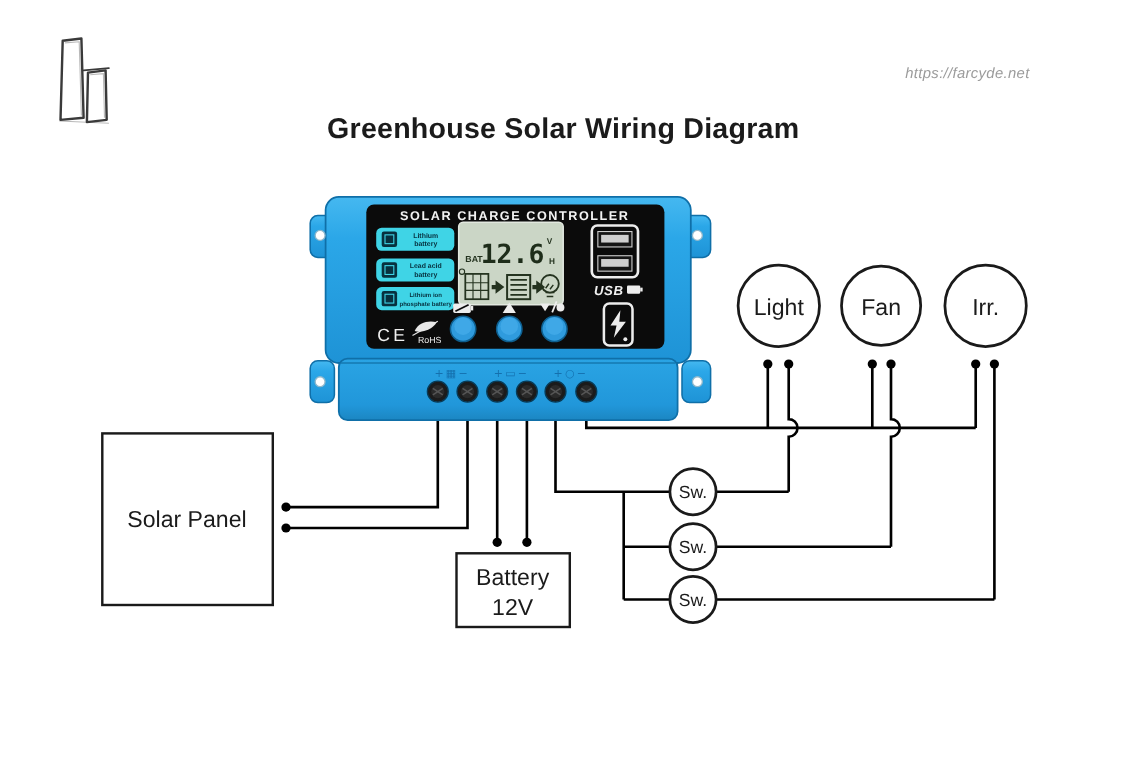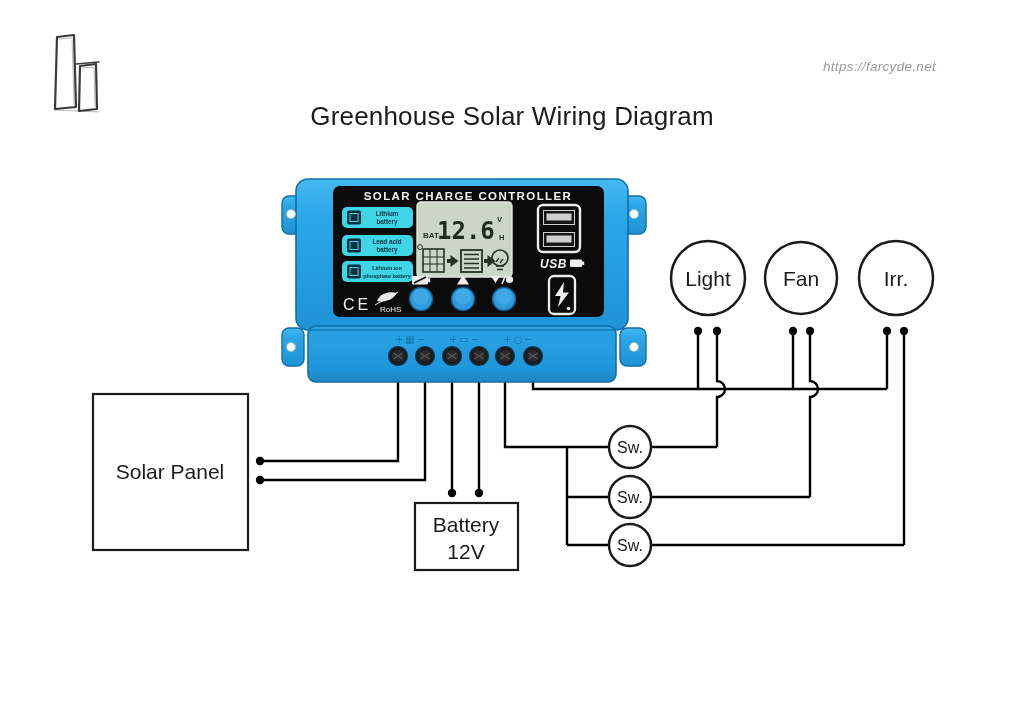--- a/index.html
+++ b/index.html
@@ -8,7 +8,7 @@
   .site-url{position:absolute;top:59px;right:88px;font-size:13.5px;font-style:italic;
             color:#9b9b9b;letter-spacing:.3px;}
   .title{position:absolute;top:101px;left:0;width:1024px;margin:0;text-align:center;
-         font-size:26px;font-weight:normal;color:#1b1b1b;letter-spacing:.2px;}
+         font-size:26px;font-weight:bold;color:#1b1b1b;letter-spacing:.2px;}
   .logo{position:absolute;top:20px;left:38px;}
   .diagram{position:absolute;top:0;left:0;}
   

